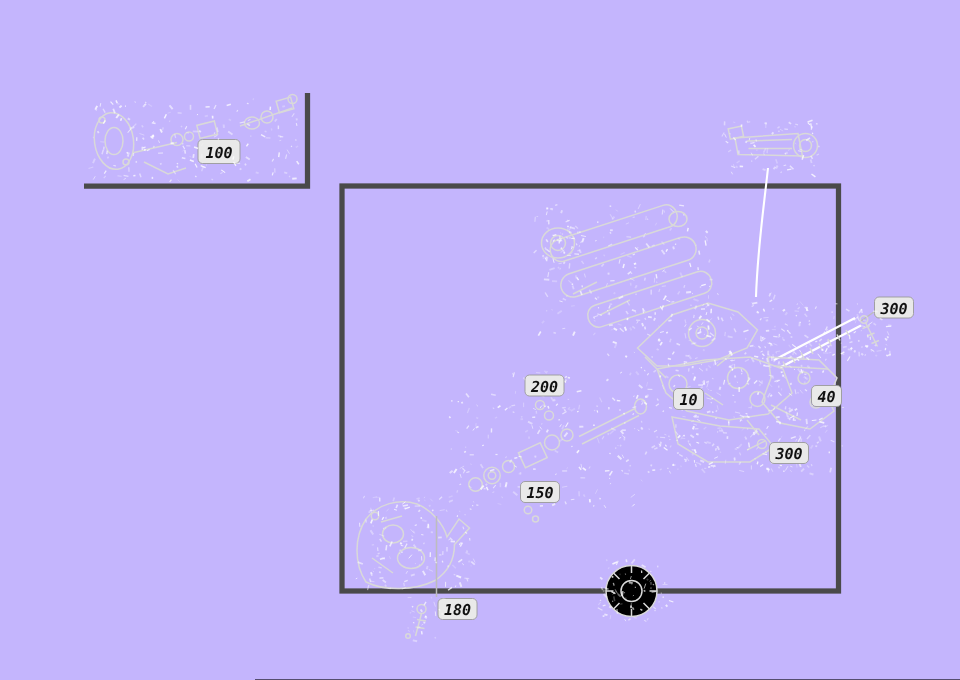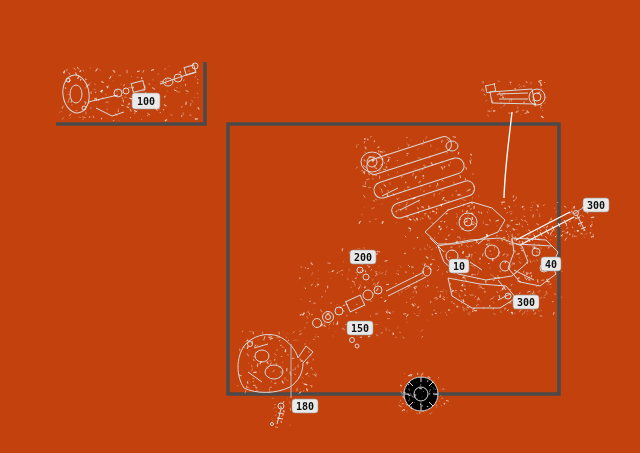--- a/index.html
+++ b/index.html
@@ -6,9 +6,10 @@
   .stage{
     position:relative;
     width:640px;height:453px;
-    background:#c2410c;
+    background:#c4b5fd;
     overflow:hidden;
     font-family:"DejaVu Sans", "Liberation Sans", sans-serif;
+    font-style:italic;
   }
   svg{display:block;}
   .panel-border{fill:none;stroke:#4a4a4a;stroke-width:3.5;}

